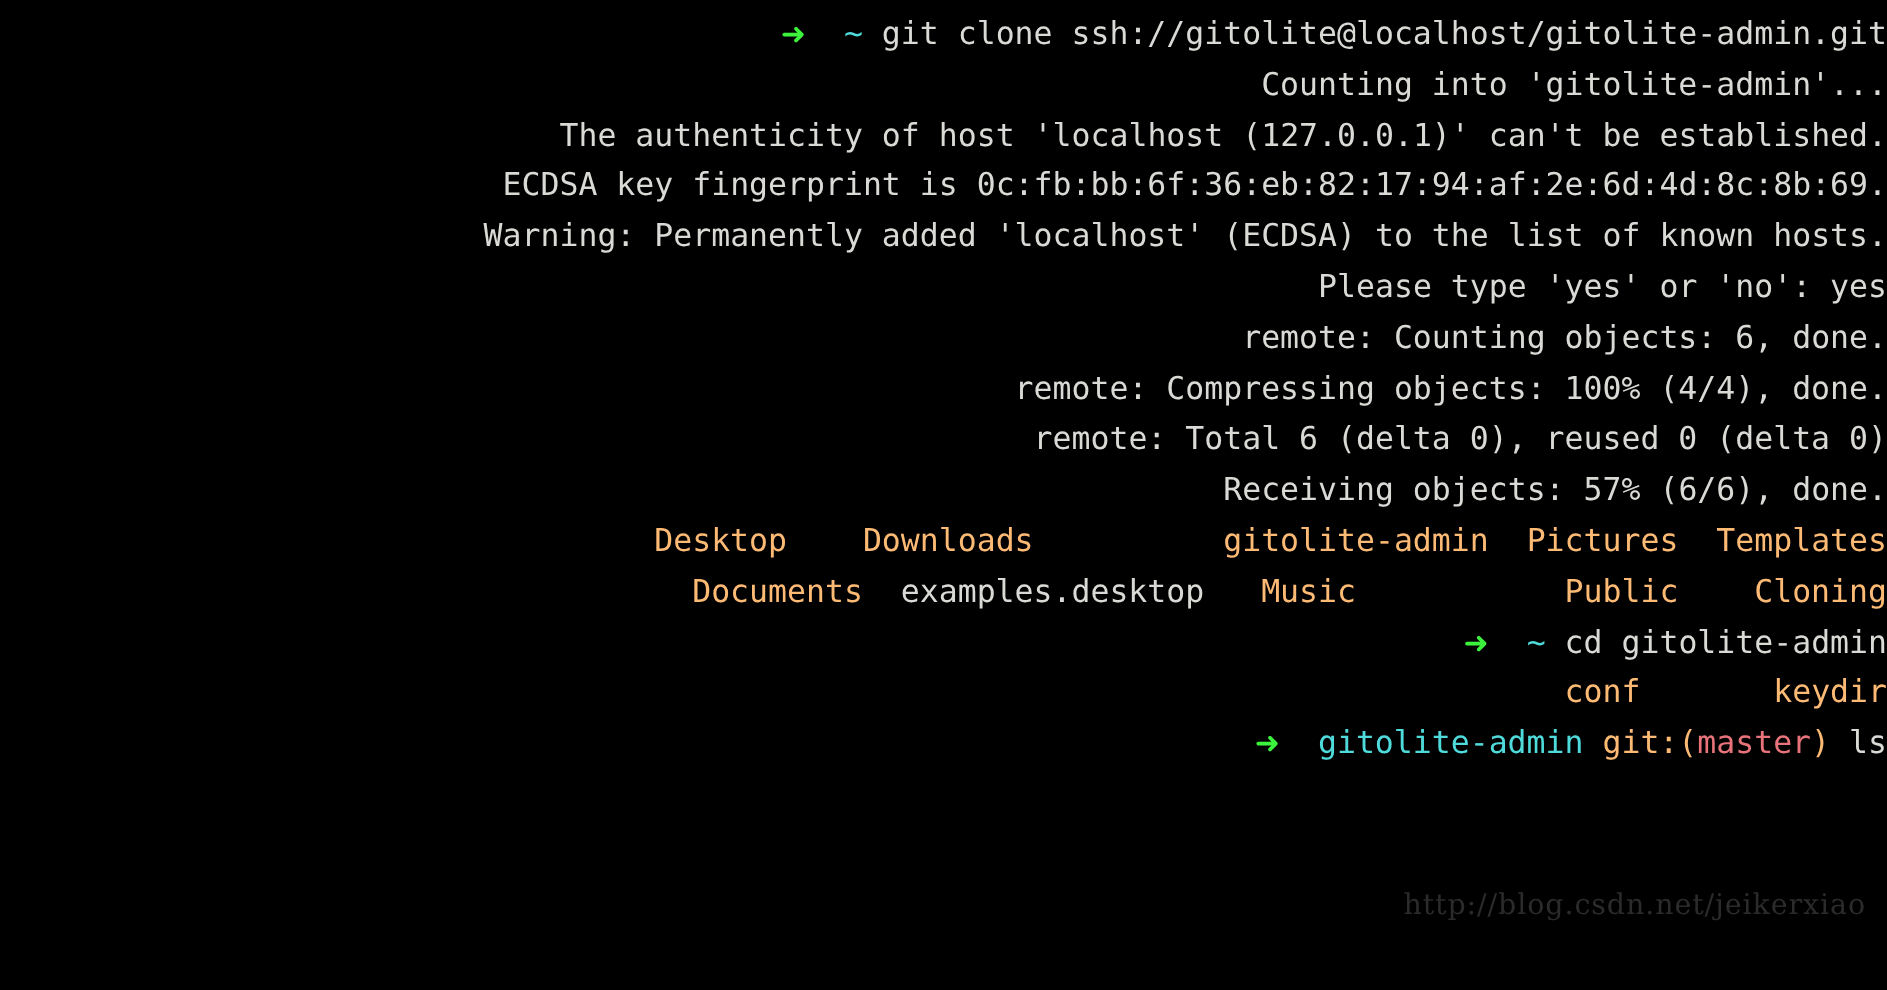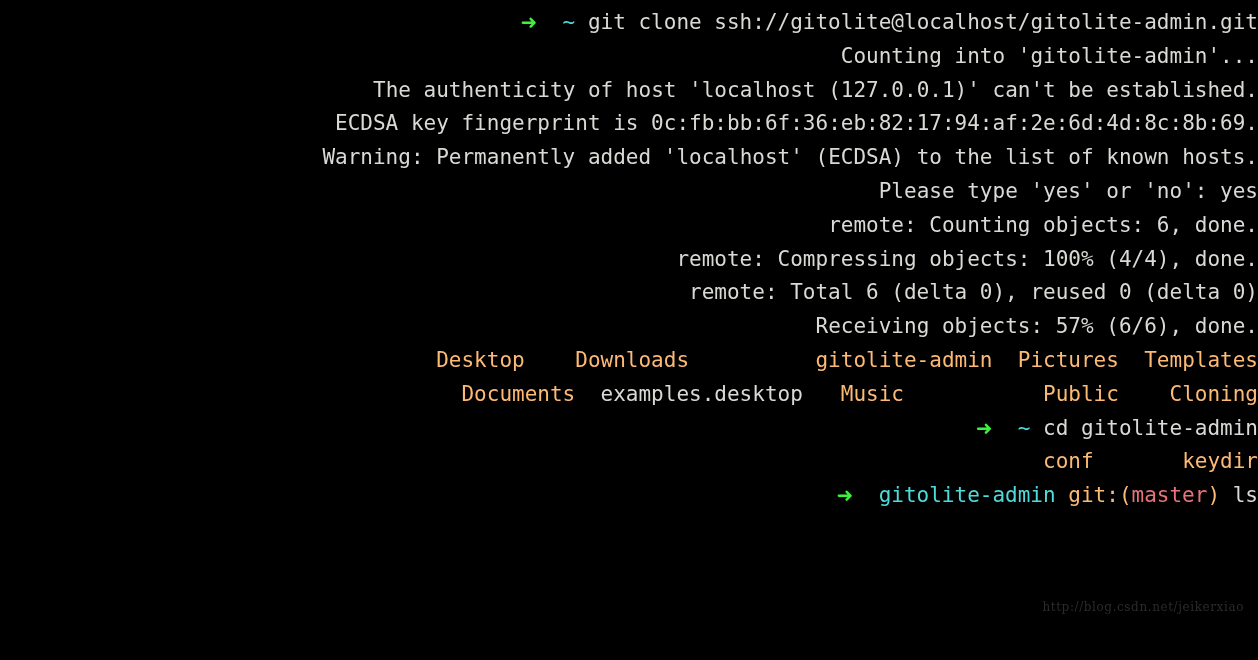--- a/index.html
+++ b/index.html
@@ -99,7 +99,7 @@
     right: 14px;
     bottom: 6px;
     font-family: "DejaVu Serif", serif;
-    font-size: 12px;
+    font-size: 19px;
     color: #2b2b2b;
     letter-spacing: 0.6px;
     white-space: pre;

